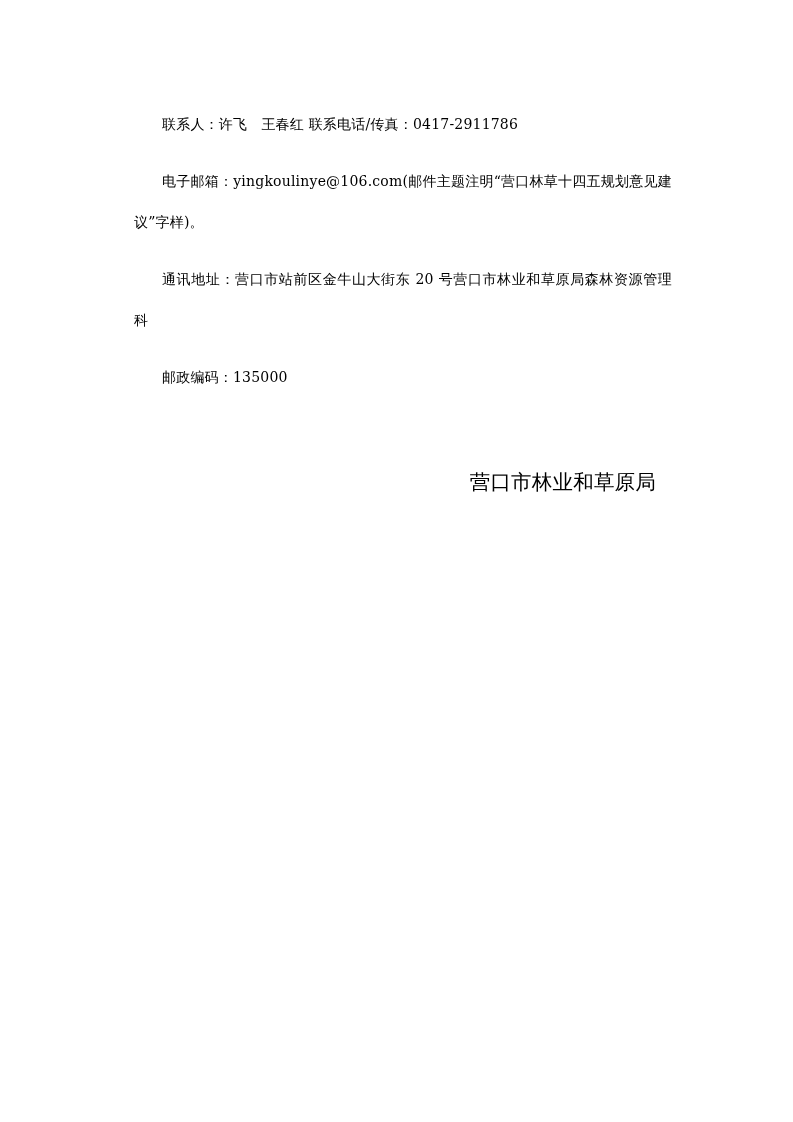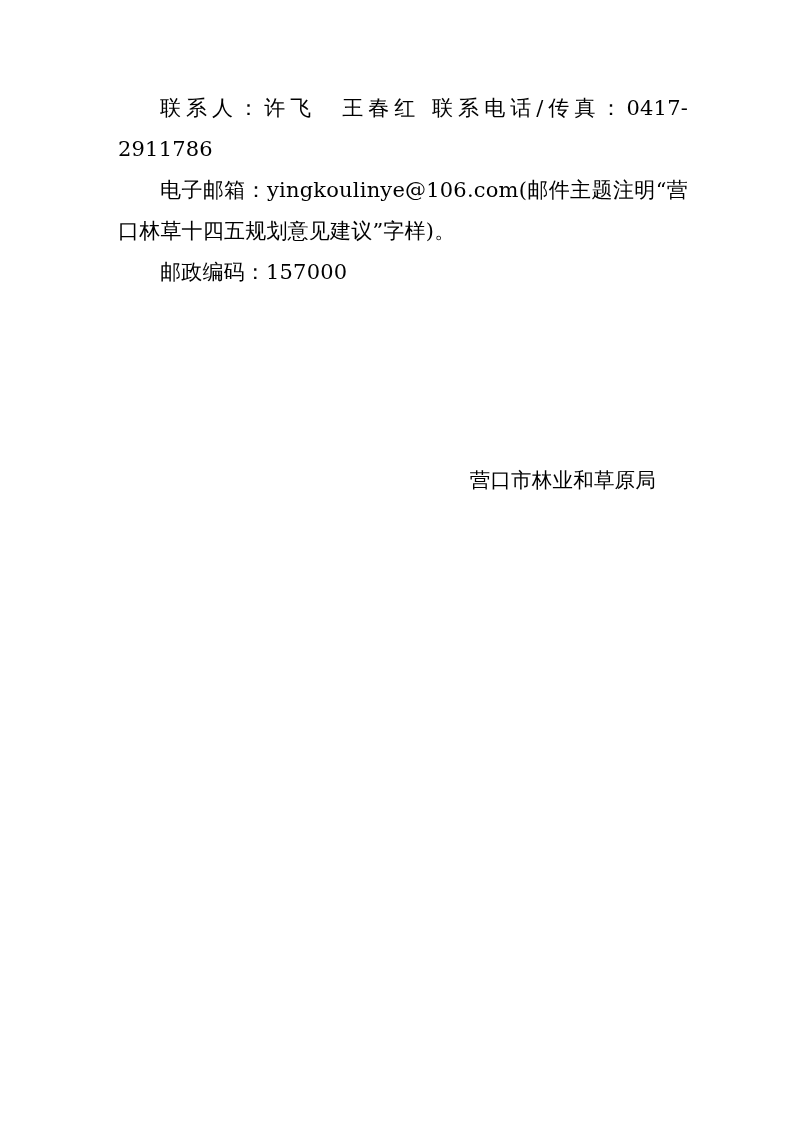--- a/index.html
+++ b/index.html
@@ -29,12 +29,12 @@
     width: 570px;
   }
   .para {
-    font-size: 21px;
+    font-size: 14px;
     line-height: 41px;
     text-align: justify;
     text-justify: inter-ideograph;
     letter-spacing: 0.2px;
-    margin: 0;
+    margin: 16px;
     white-space: pre-wrap;
   }
   .indent {

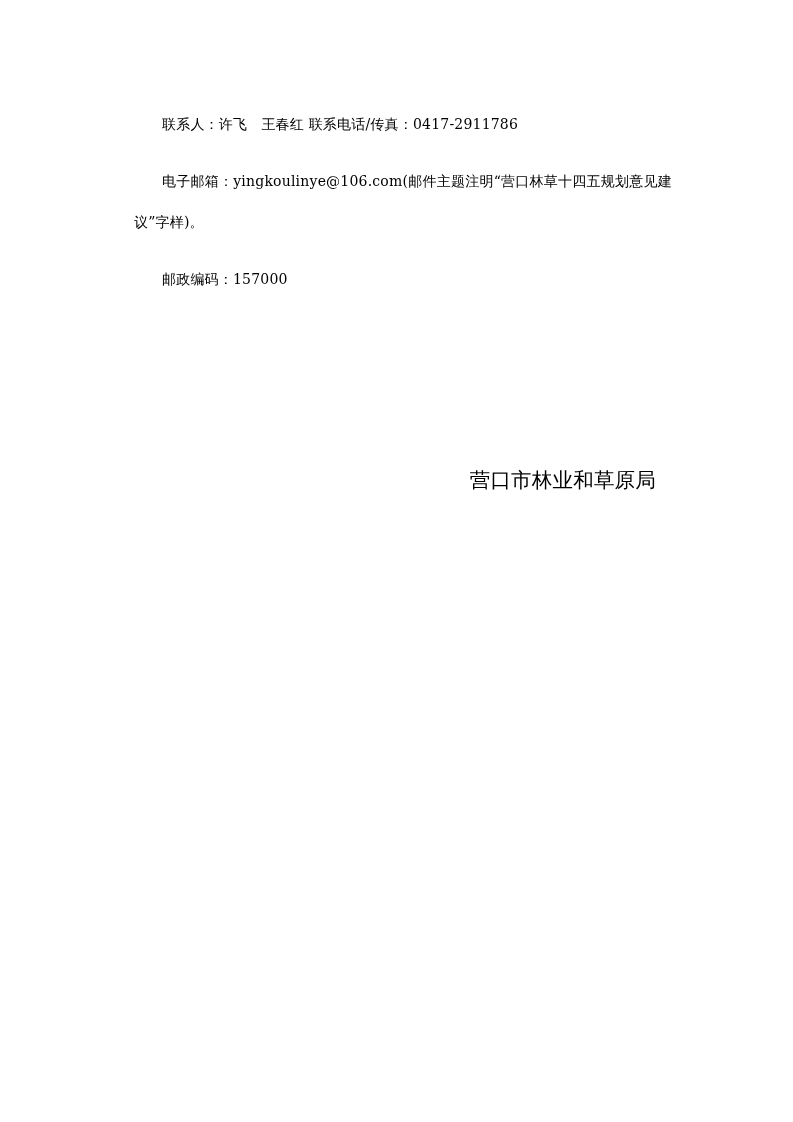--- a/index.html
+++ b/index.html
@@ -67,6 +67,7 @@
   <div class="body-block">
     <p class="para indent">联系人：许飞　王春红 联系电话/传真：0417-2911786</p>
     <p class="para indent">电子邮箱：yingkoulinye@106.com(邮件主题注明“营口林草十四五规划意见建议”字样)。</p>
+    <p class="para indent">通讯地址：营口市站前区金牛山大街东 20 号营口市林业和草原局森林资源管理科</p>
     <p class="para indent">邮政编码：157000</p>
   </div>
 

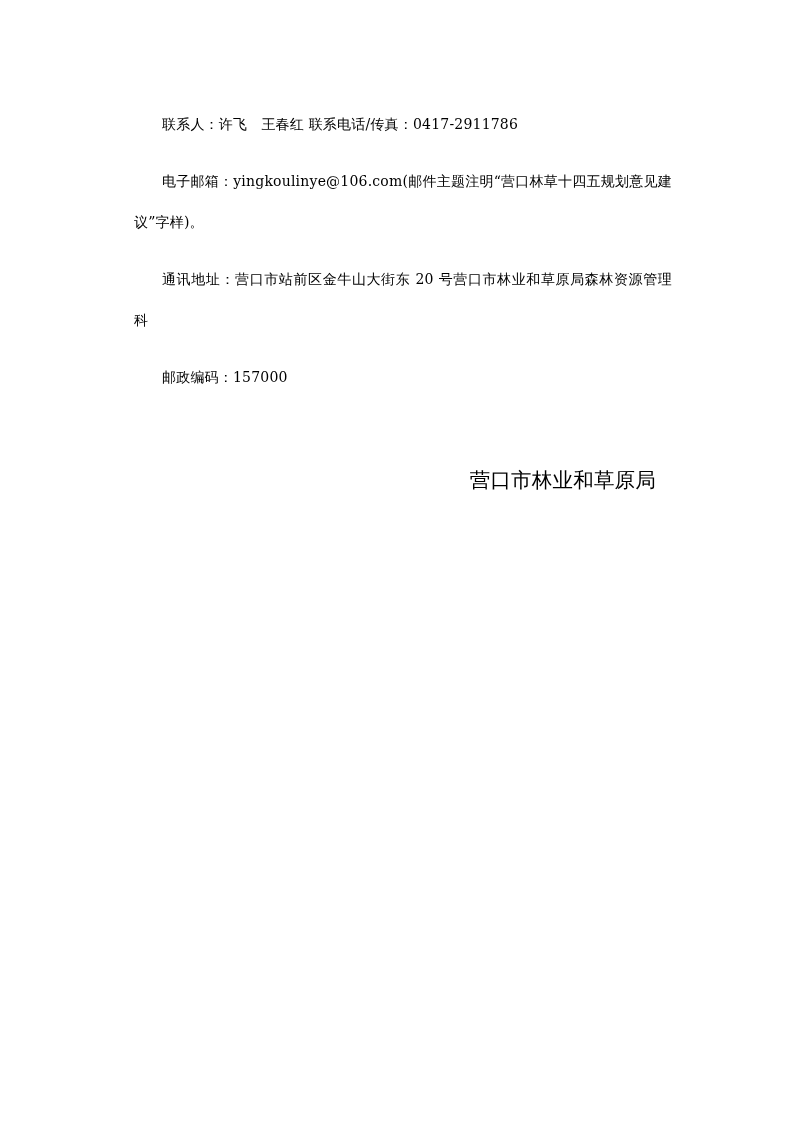--- a/index.html
+++ b/index.html
@@ -68,7 +68,7 @@
     <p class="para indent">联系人：许飞　王春红 联系电话/传真：0417-2911786</p>
     <p class="para indent">电子邮箱：yingkoulinye@106.com(邮件主题注明“营口林草十四五规划意见建议”字样)。</p>
     <p class="para indent">通讯地址：营口市站前区金牛山大街东 20 号营口市林业和草原局森林资源管理科</p>
-    <p class="para indent">邮政编码：157000</p>
+    <p class="para indent">邮政编码：135000</p>
   </div>
 
   <div class="sign-block">

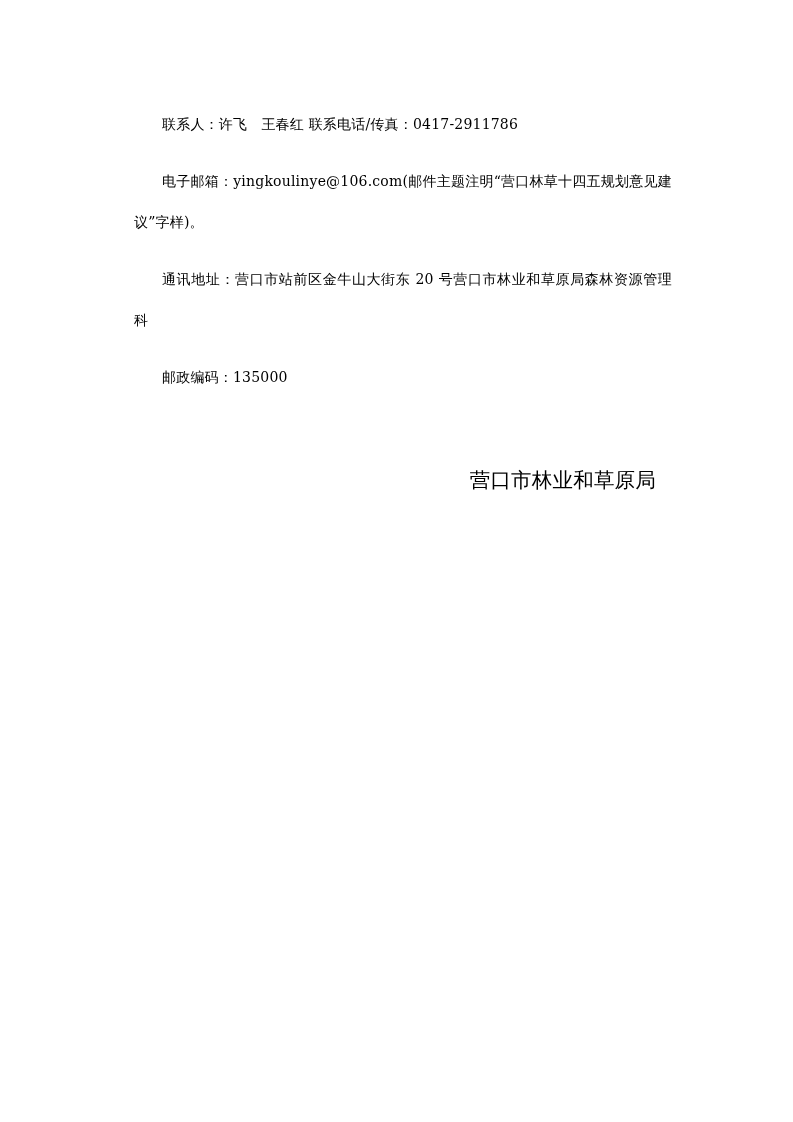--- a/index.html
+++ b/index.html
@@ -53,7 +53,6 @@
     text-align: right;
     padding-right: 32px;
     letter-spacing: 0.2px;
-    font-family: Liberation Mono, monospace;
   }
   .sign-line.date {
     padding-right: 42px;

